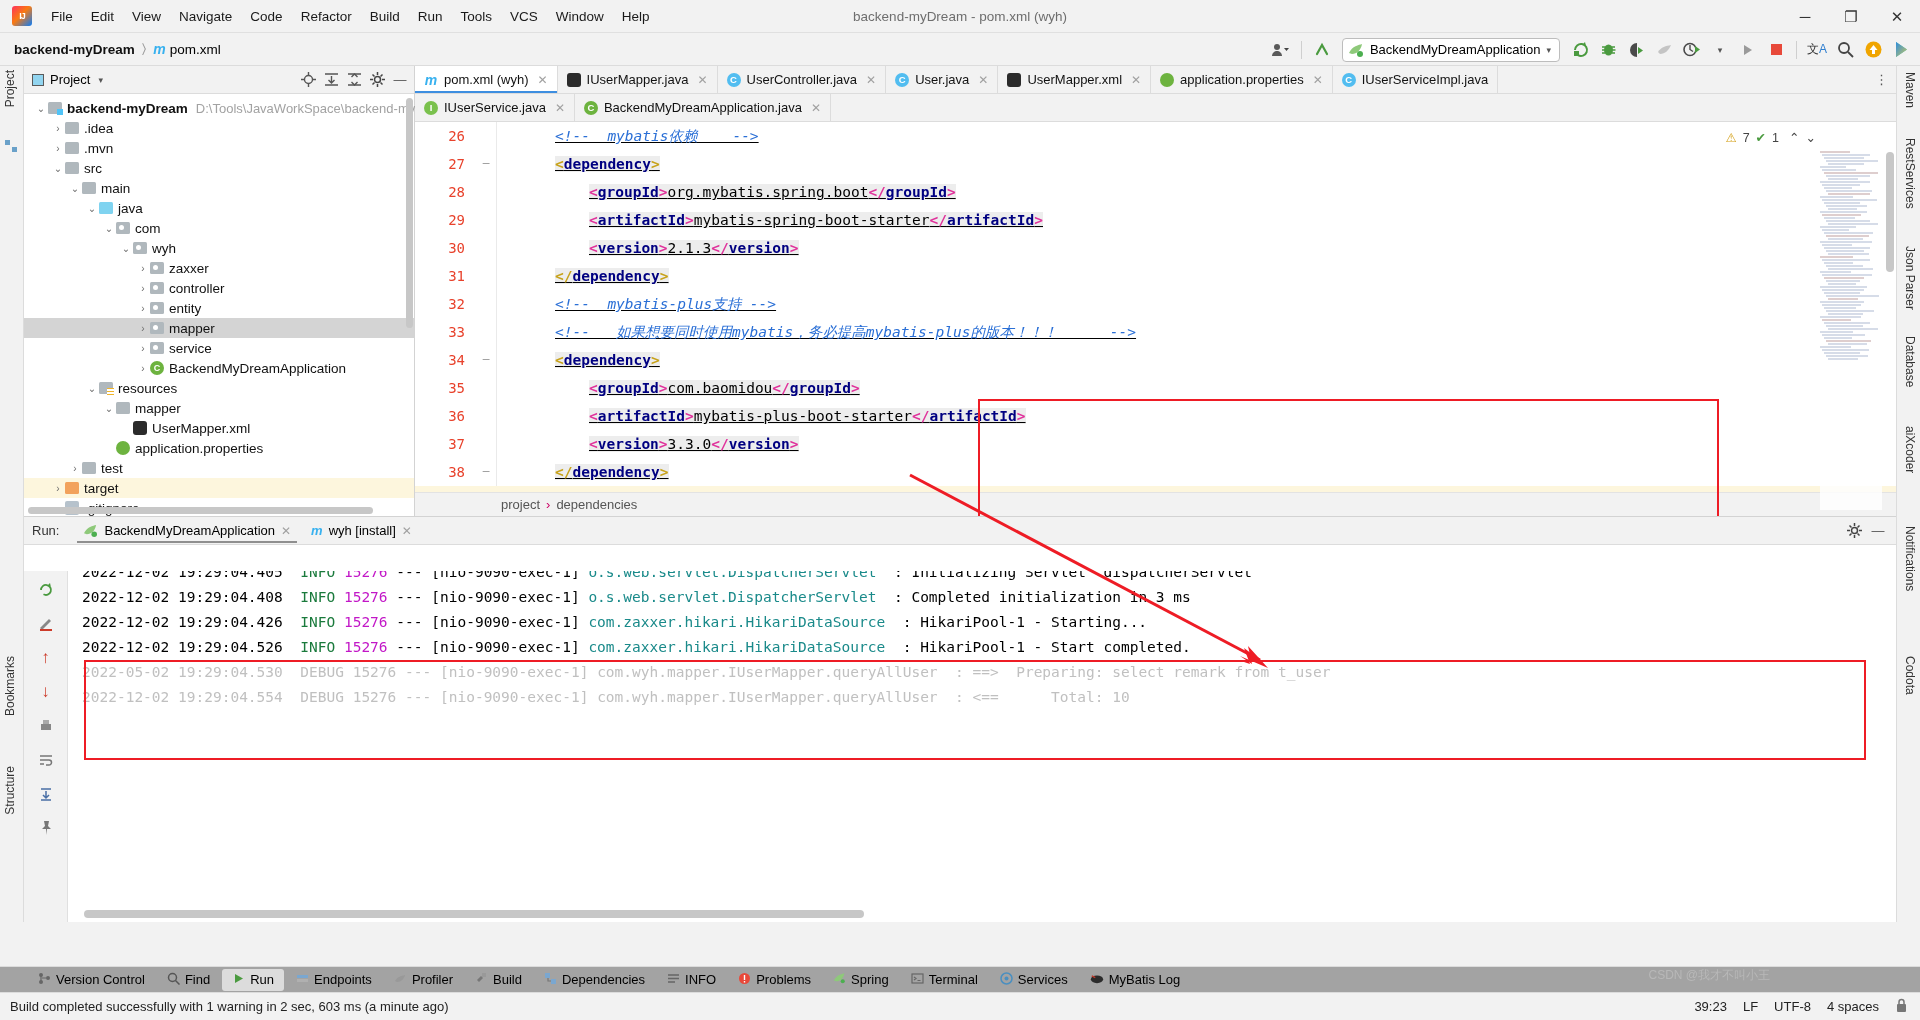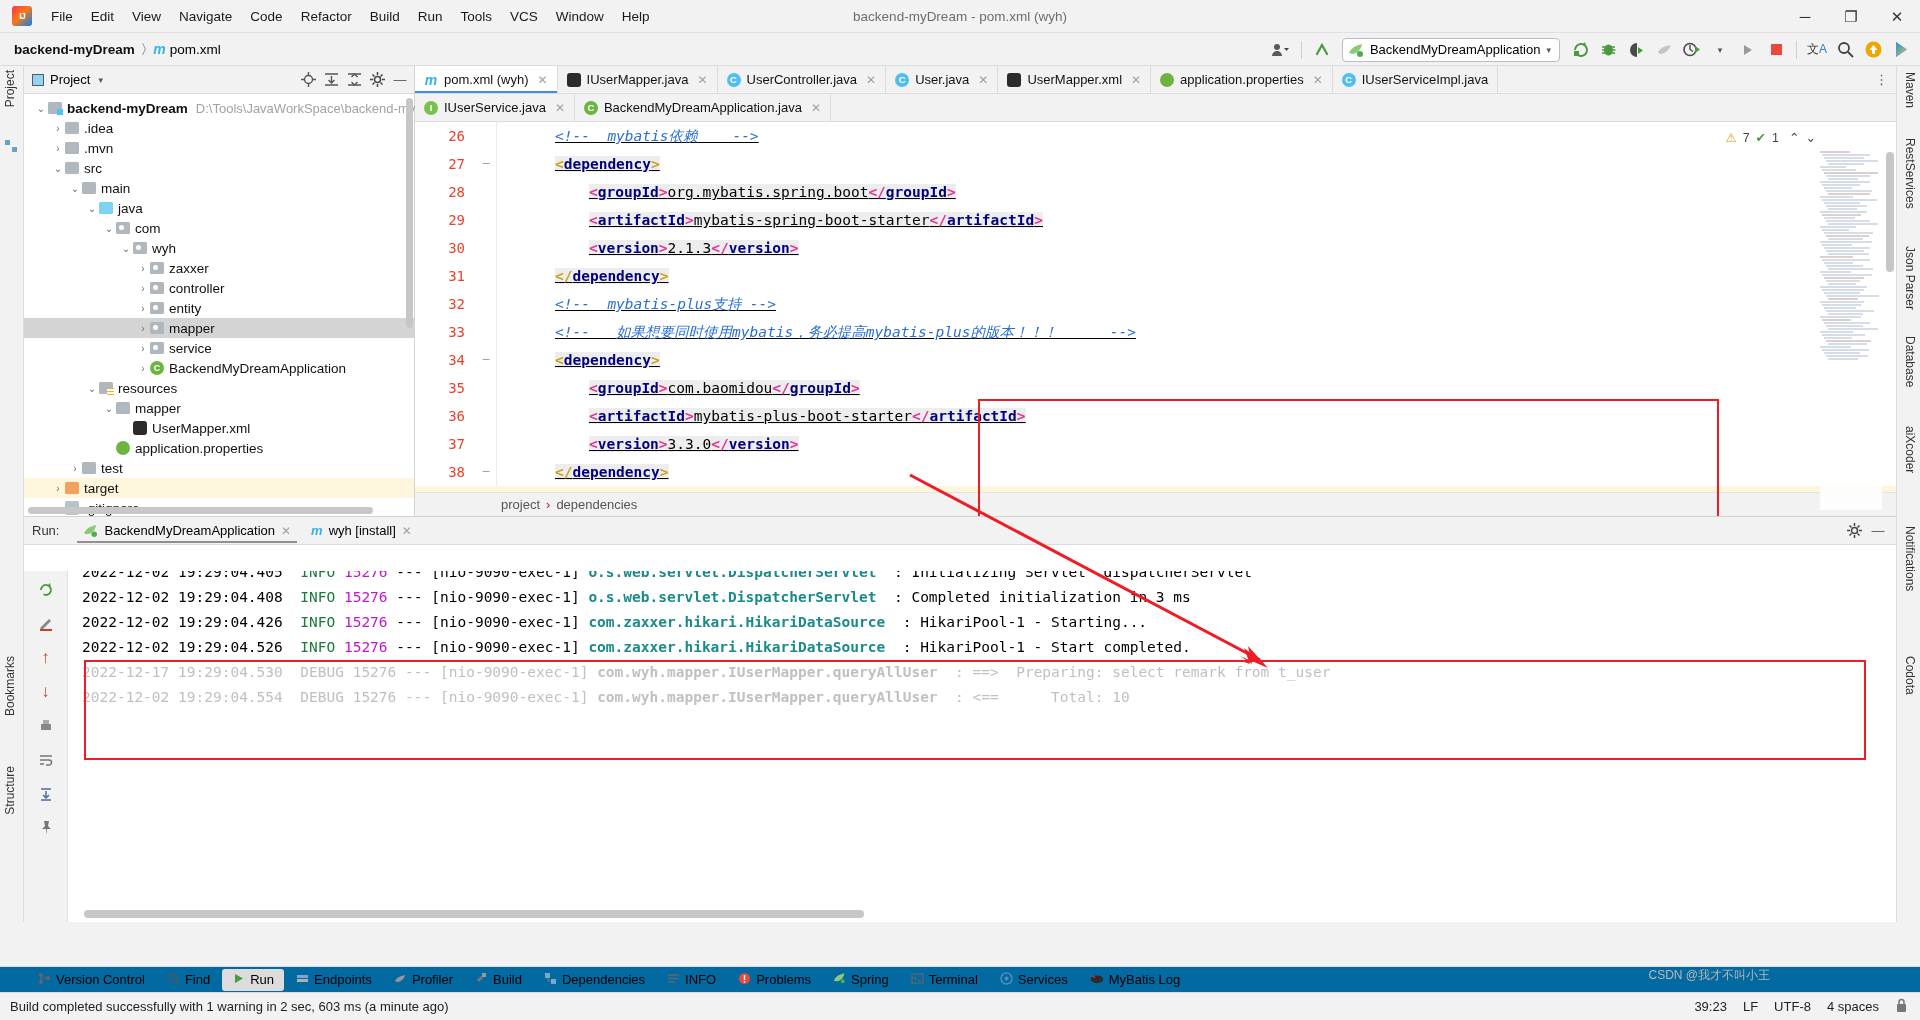--- a/index.html
+++ b/index.html
@@ -273,7 +273,7 @@
   .lg-pid { color:#c217c7; }
   .lg-dash { color:#000; }
   .lg-thread { color:#000; }
-  .lg-cls { color:#1a8a8a;font-weight:bold; }
+  .lg-cls { color:#1a8a8a; }
   .lg-msg { color:#000; }
   .logline.dim { color:#c0c0c0; }
   .logline.dim * { color:#c0c0c0 !important; }

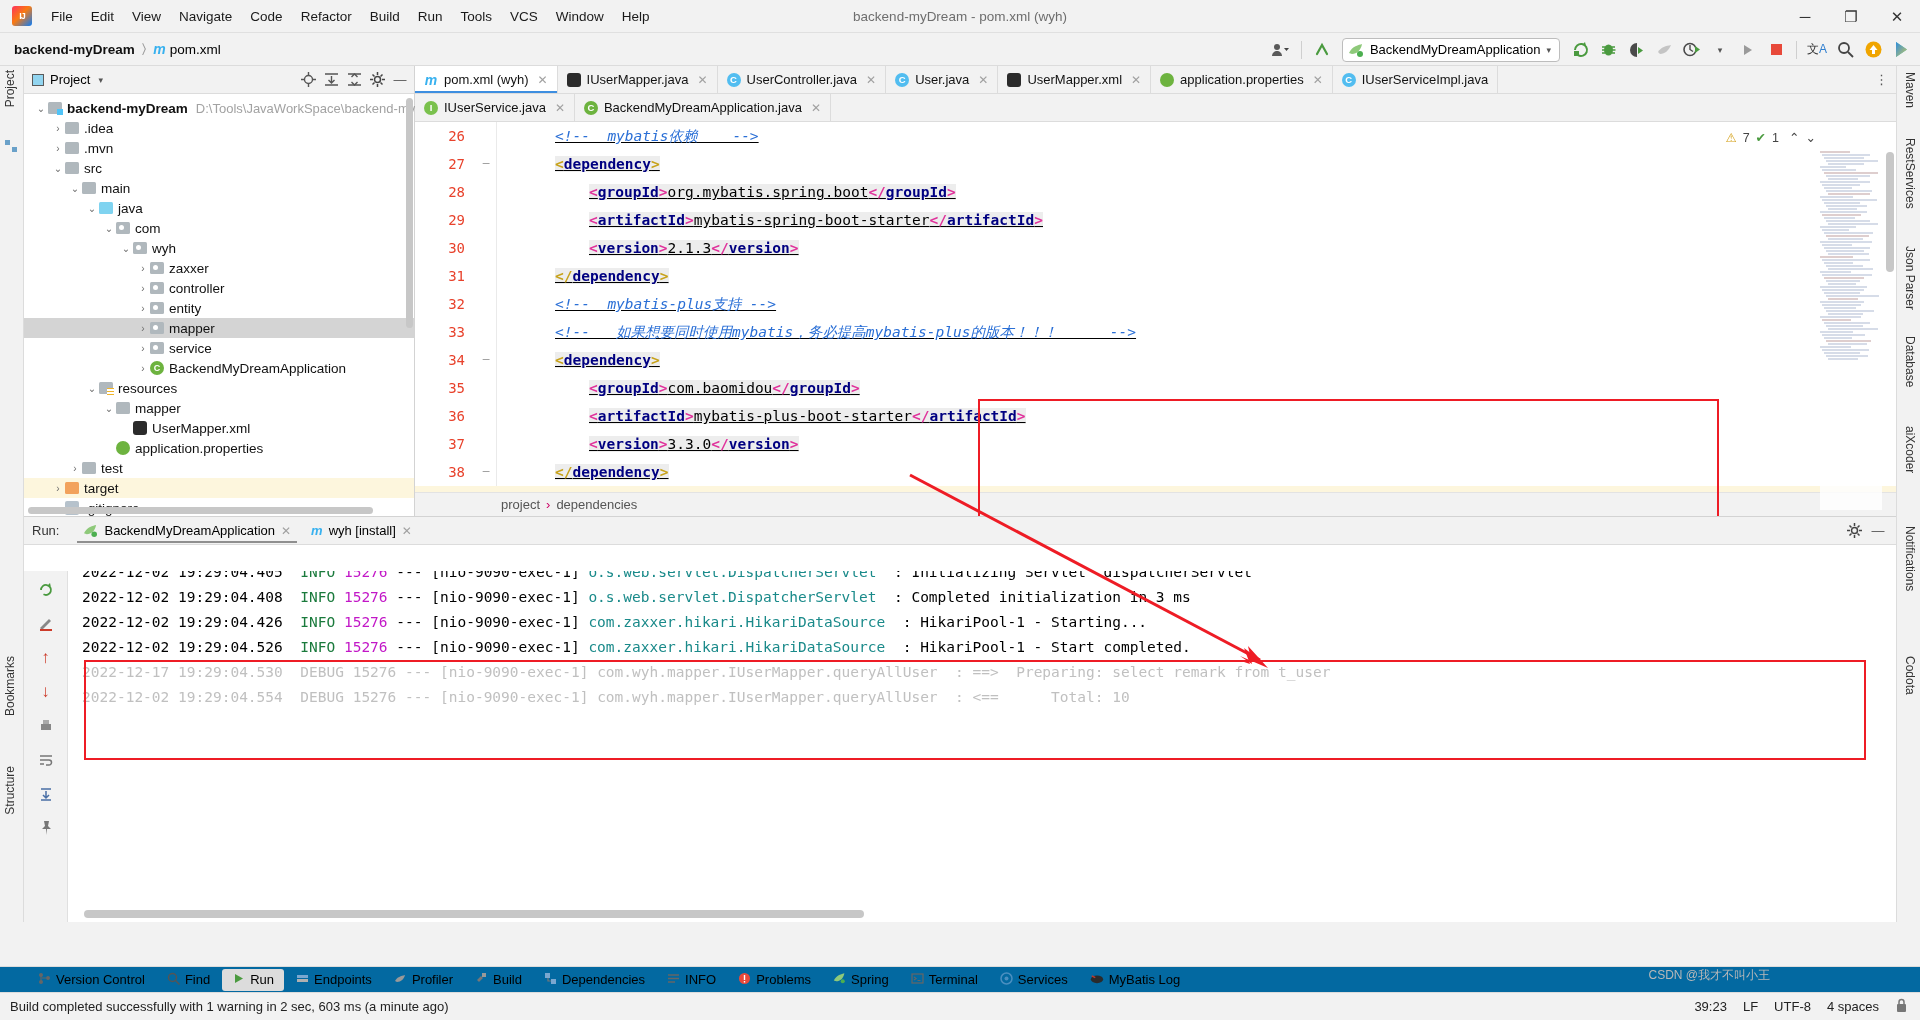--- a/index.html
+++ b/index.html
@@ -883,7 +883,7 @@
         <div class="logline"><span class="lg-ts">2022-12-02 19:29:04.408</span>  <span class="lg-info">INFO</span> <span class="lg-pid">15276</span> <span class="lg-dash">---</span> <span class="lg-thread">[nio-9090-exec-1]</span> <span class="lg-cls">o.s.web.servlet.DispatcherServlet</span>  <span class="lg-msg">: Completed initialization in 3 ms</span></div>
         <div class="logline"><span class="lg-ts">2022-12-02 19:29:04.426</span>  <span class="lg-info">INFO</span> <span class="lg-pid">15276</span> <span class="lg-dash">---</span> <span class="lg-thread">[nio-9090-exec-1]</span> <span class="lg-cls">com.zaxxer.hikari.HikariDataSource</span>  <span class="lg-msg">: HikariPool-1 - Starting...</span></div>
         <div class="logline"><span class="lg-ts">2022-12-02 19:29:04.526</span>  <span class="lg-info">INFO</span> <span class="lg-pid">15276</span> <span class="lg-dash">---</span> <span class="lg-thread">[nio-9090-exec-1]</span> <span class="lg-cls">com.zaxxer.hikari.HikariDataSource</span>  <span class="lg-msg">: HikariPool-1 - Start completed.</span></div>
-        <div class="logline dim"><span class="lg-ts">2022-12-17 19:29:04.530</span>  <span class="lg-info">DEBUG</span> <span class="lg-pid">15276</span> <span class="lg-dash">---</span> <span class="lg-thread">[nio-9090-exec-1]</span> <span class="lg-cls">com.wyh.mapper.IUserMapper.queryAllUser</span>  <span class="lg-msg">: ==&gt;  Preparing: select remark from t_user</span></div>
+        <div class="logline dim"><span class="lg-ts">2022-05-02 19:29:04.530</span>  <span class="lg-info">DEBUG</span> <span class="lg-pid">15276</span> <span class="lg-dash">---</span> <span class="lg-thread">[nio-9090-exec-1]</span> <span class="lg-cls">com.wyh.mapper.IUserMapper.queryAllUser</span>  <span class="lg-msg">: ==&gt;  Preparing: select remark from t_user</span></div>
         <div class="logline dim"><span class="lg-ts">2022-12-02 19:29:04.554</span>  <span class="lg-info">DEBUG</span> <span class="lg-pid">15276</span> <span class="lg-dash">---</span> <span class="lg-thread">[nio-9090-exec-1]</span> <span class="lg-cls">com.wyh.mapper.IUserMapper.queryAllUser</span>  <span class="lg-msg">: &lt;==      Total: 10</span></div>
       </div>
     <div class="console-hscroll"></div>

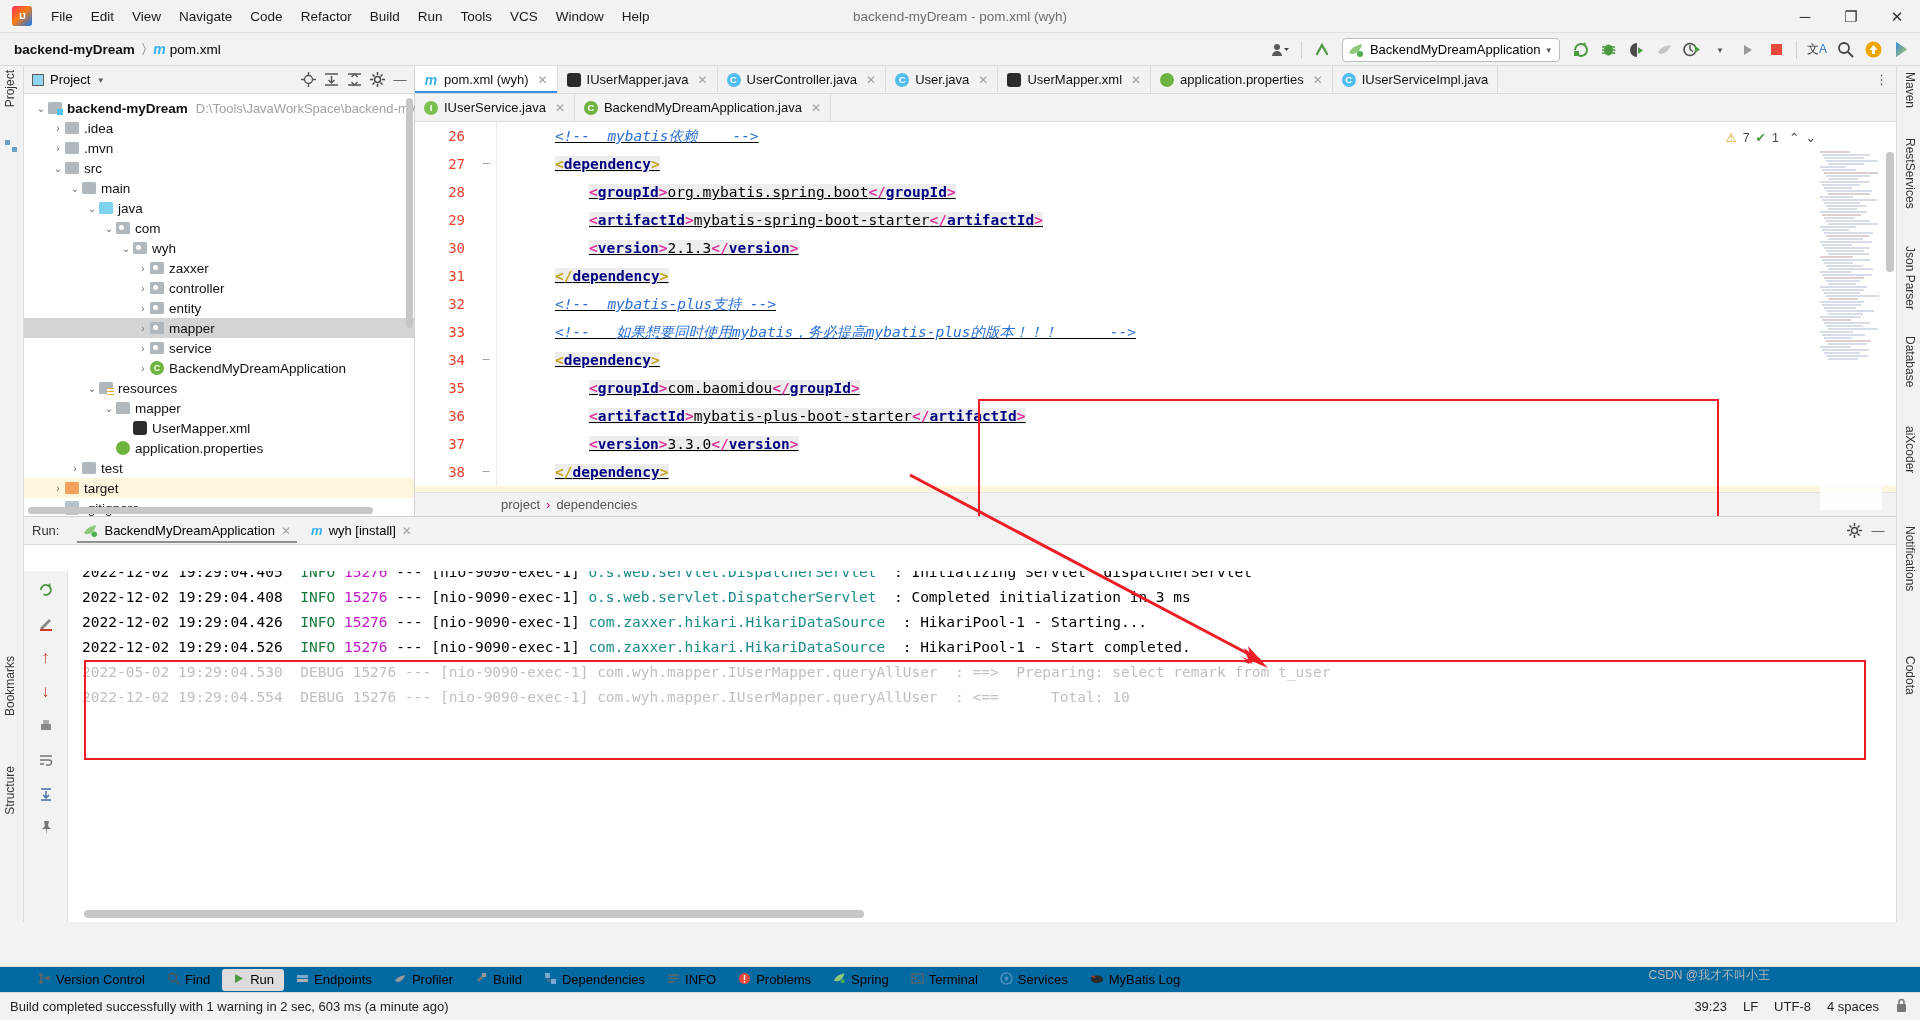--- a/index.html
+++ b/index.html
@@ -292,7 +292,7 @@
   
   .bottombar {
     position:absolute; left:0; bottom:28px; width:1920px; height:26px;
-    background:#0369a1; border-top:1px solid #dcdcdc;
+    background:#a3a3a3; border-top:1px solid #dcdcdc;
     display:flex; align-items:center; padding-left:28px; gap:2px; font-size:13px;
   }
   .bb-item { display:flex; align-items:center; gap:5px; padding:3px 10px; cursor:default; border-radius:3px; }

